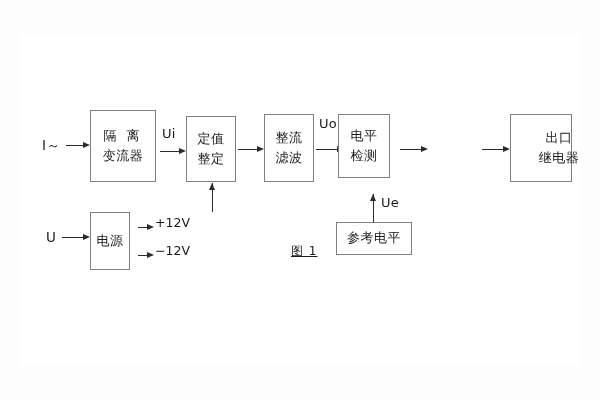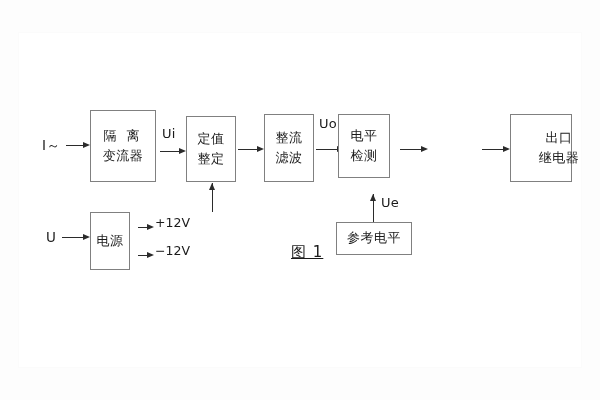--- a/index.html
+++ b/index.html
@@ -50,7 +50,7 @@
   }
   .lbl.sig{font-size:13px;letter-spacing:0.3px;}
   .lbl.volt{font-size:12.5px;}
-  .lbl.cap{font-size:15px;letter-spacing:1px;text-decoration:underline;}
+  .lbl.cap{font-size:12px;letter-spacing:1px;text-decoration:underline;}
   .lbl.src{font-size:13.5px;letter-spacing:0.5px;}
 
   

